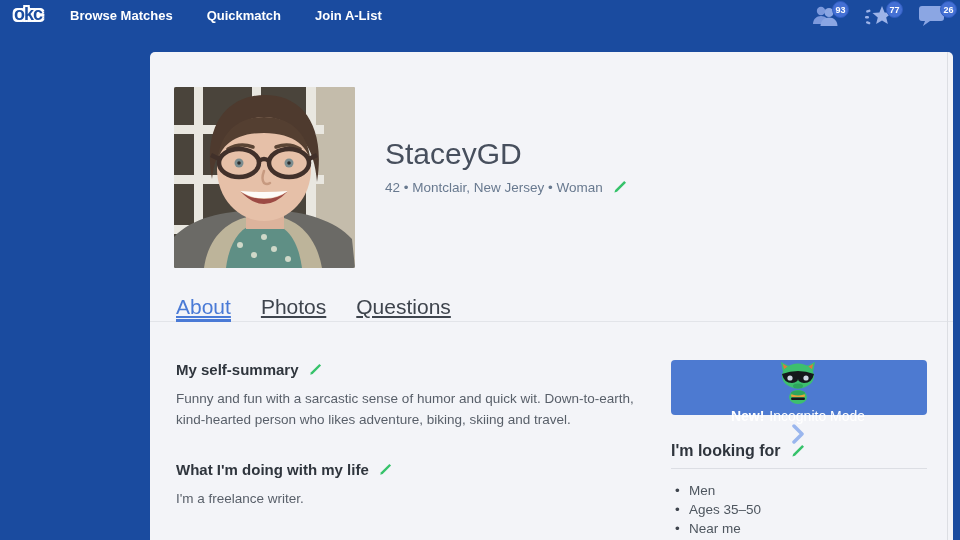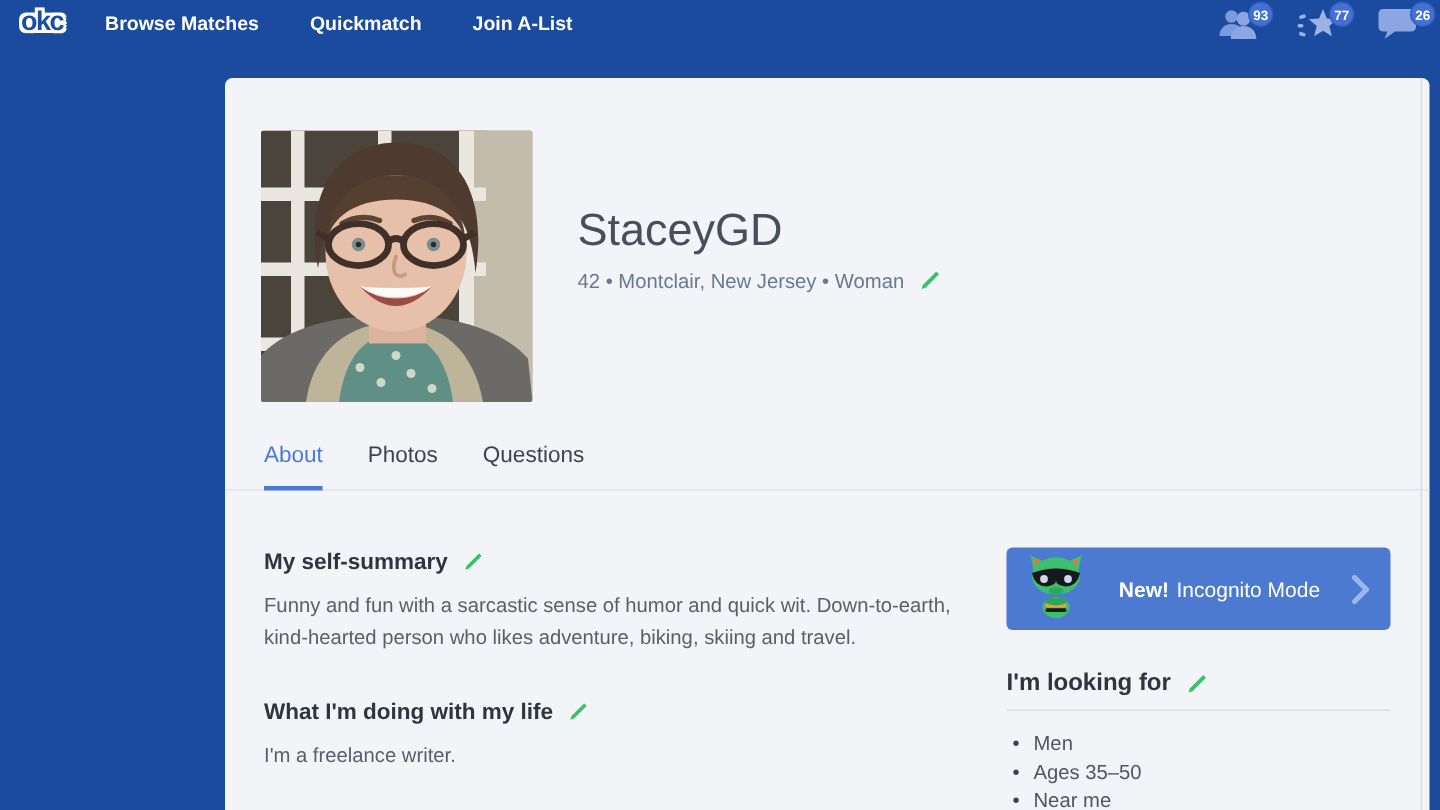--- a/index.html
+++ b/index.html
@@ -126,12 +126,12 @@
     border-bottom:1px solid #e2e4e9;
   }
   .tab {
-    font-size:15px;
+    font-size:21px;
     color:#3e444d;
-    padding-bottom:12px;
     cursor:pointer;
     border-bottom:3px solid transparent;
     margin-bottom:-1px;
+    text-decoration:underline;
   }
   .tab.active {
     color:#4a7ad6;

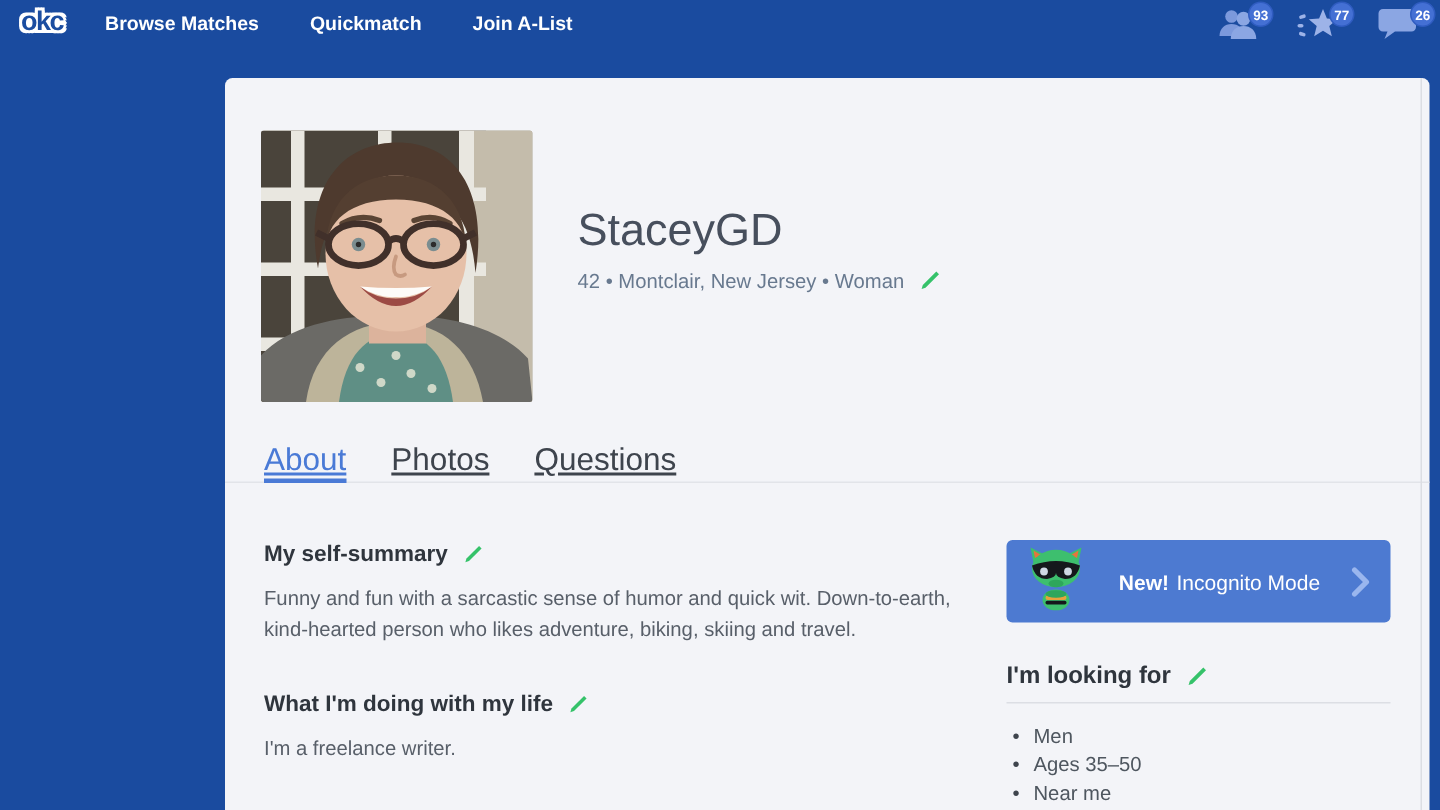--- a/index.html
+++ b/index.html
@@ -173,6 +173,7 @@
     align-items:center;
     cursor:pointer;
     padding:0 14px 0 12px;
+    flex-direction:column;
   }
   .banner-text {
     flex:1;

